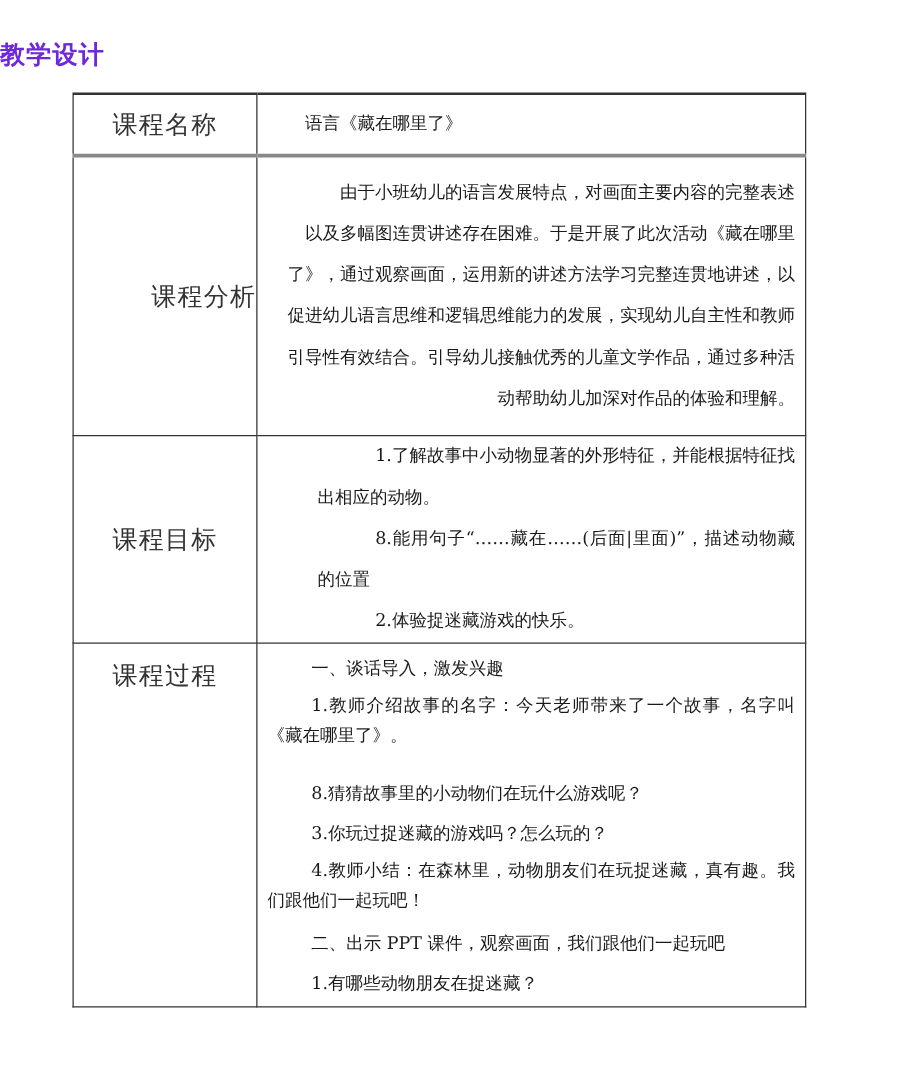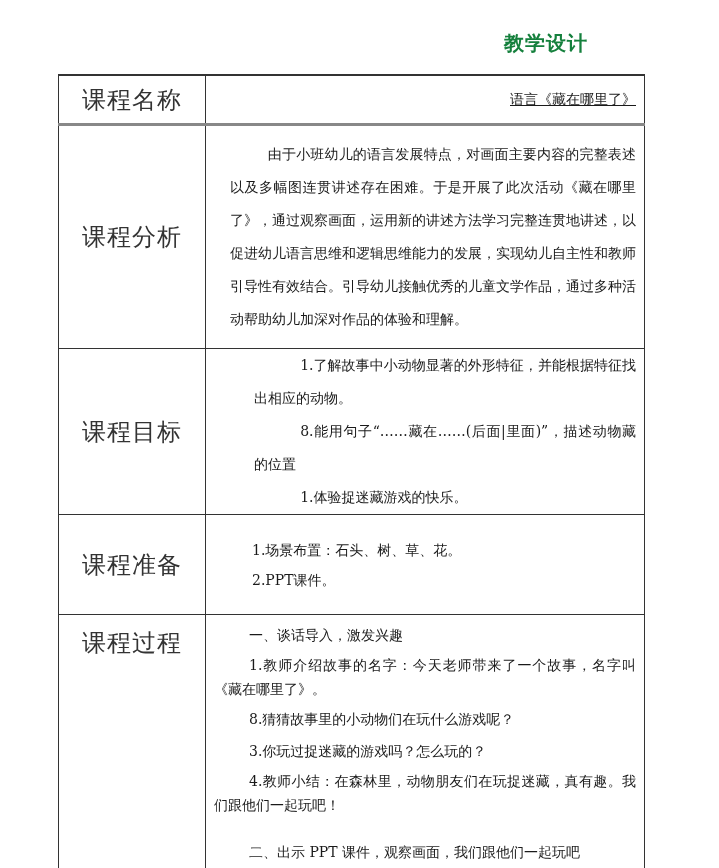--- a/index.html
+++ b/index.html
@@ -20,12 +20,12 @@
       top: 30px;
       left: 0;
       width: 588px;
-      text-align: right;
+      text-align: left;
       font-family: "DejaVu Sans", "Liberation Sans", sans-serif;
       font-weight: bold;
       font-size: 20px;
       letter-spacing: 1px;
-      color: #15803d;
+      color: #6d28d9;
     }
     .lesson-table {
       position: absolute;

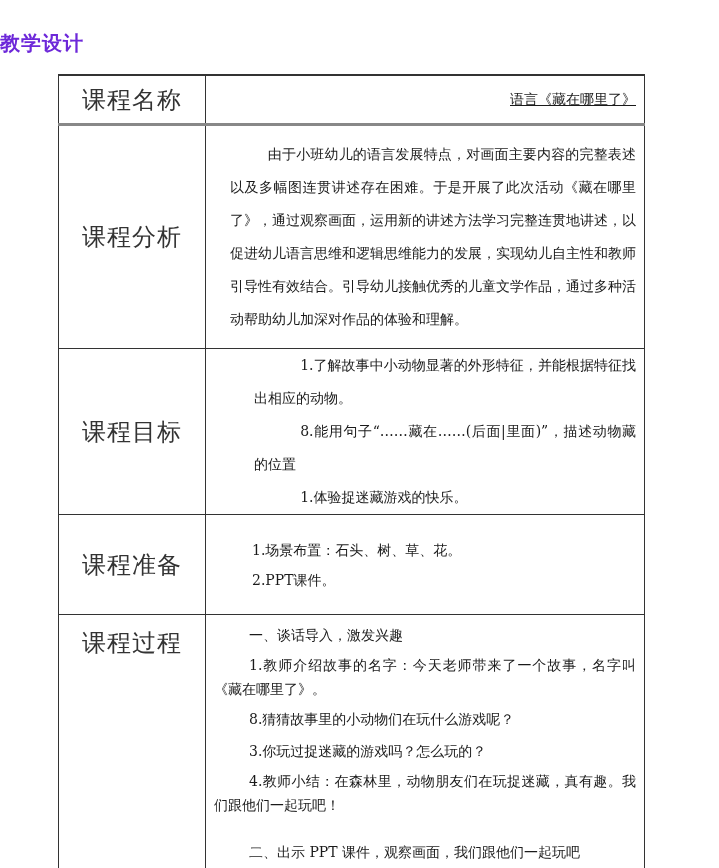--- a/index.html
+++ b/index.html
@@ -45,7 +45,7 @@
     .label-cell {
       width: 146px;
       text-align: center;
-      font-size: 24px;
+      font-size: 20px;
       color: #333;
       font-family: "DejaVu Serif", "Liberation Serif", serif;
       letter-spacing: 1px;

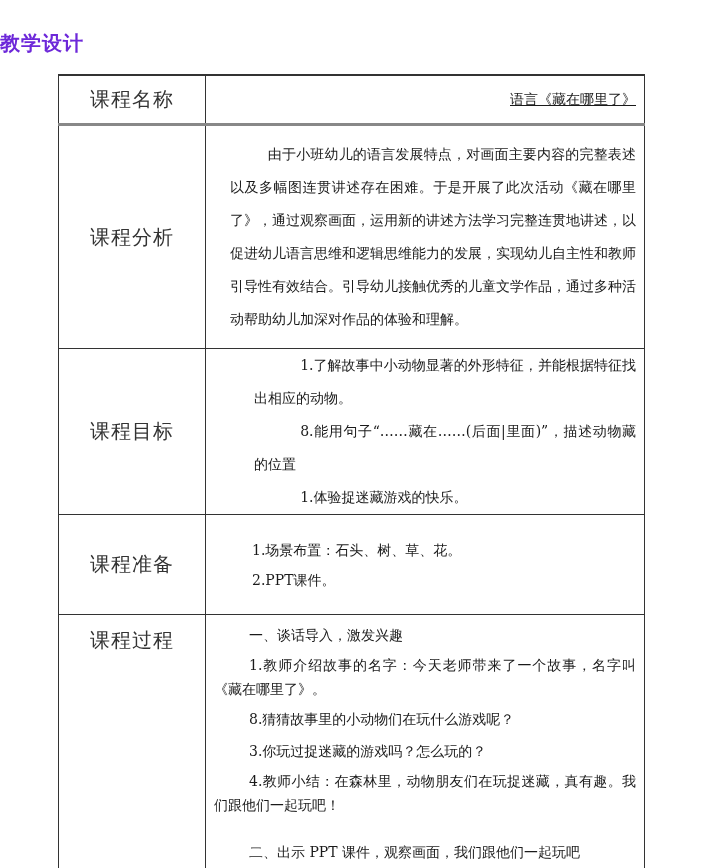--- a/index.html
+++ b/index.html
@@ -64,11 +64,10 @@
     .r-process td { height: 270px; vertical-align: top; }
     .r-process .label-cell { padding-top: 12px !important; vertical-align: top; }
     .course-name {
-      text-align: right;
+      text-align: left;
       font-size: 14px;
       display: block;
       padding-left: 30px;
-      text-decoration: underline;
     }
     .para {
       margin: 0;

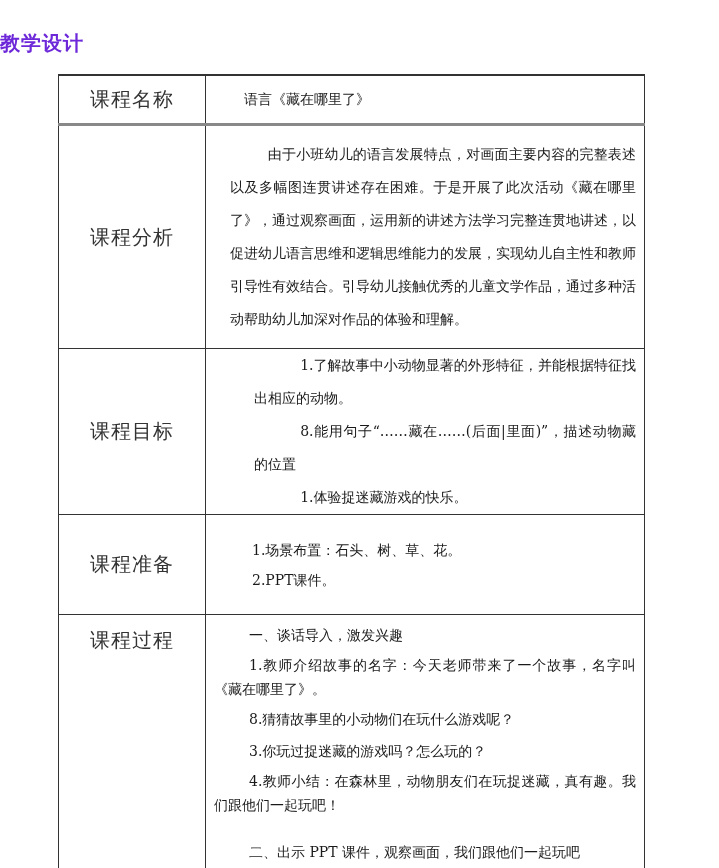--- a/index.html
+++ b/index.html
@@ -58,7 +58,7 @@
       color: #1a1a1a;
     }
     .r-name td { height: 47px; }
-    .r-analysis td { height: 222px; }
+    .r-analysis td { height: 222px; text-align: right; }
     .r-goals td { height: 160px; }
     .r-prep td { height: 99px; }
     .r-process td { height: 270px; vertical-align: top; }

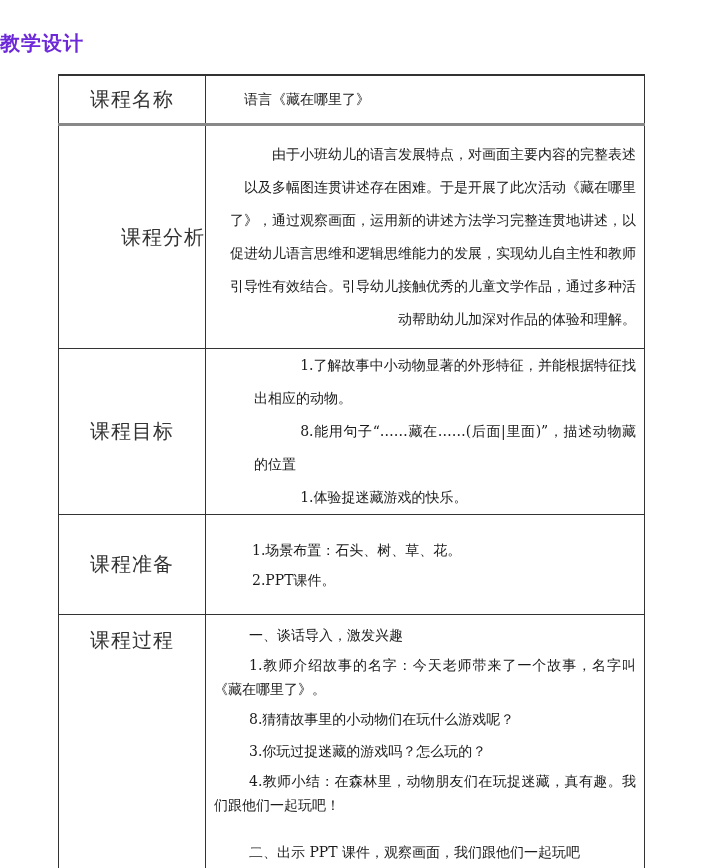--- a/index.html
+++ b/index.html
@@ -111,7 +111,7 @@
     <td class="content-cell">
       <p class="para indent-goal">1.了解故事中小动物显著的外形特征，并能根据特征找出相应的动物。</p>
       <p class="para indent-goal">8.能用句子“……藏在……(后面|里面)”，描述动物藏的位置</p>
-      <p class="para indent-goal">1.体验捉迷藏游戏的快乐。</p>
+      <p class="para indent-goal">2.体验捉迷藏游戏的快乐。</p>
     </td>
   </tr>
   <tr class="r-prep">

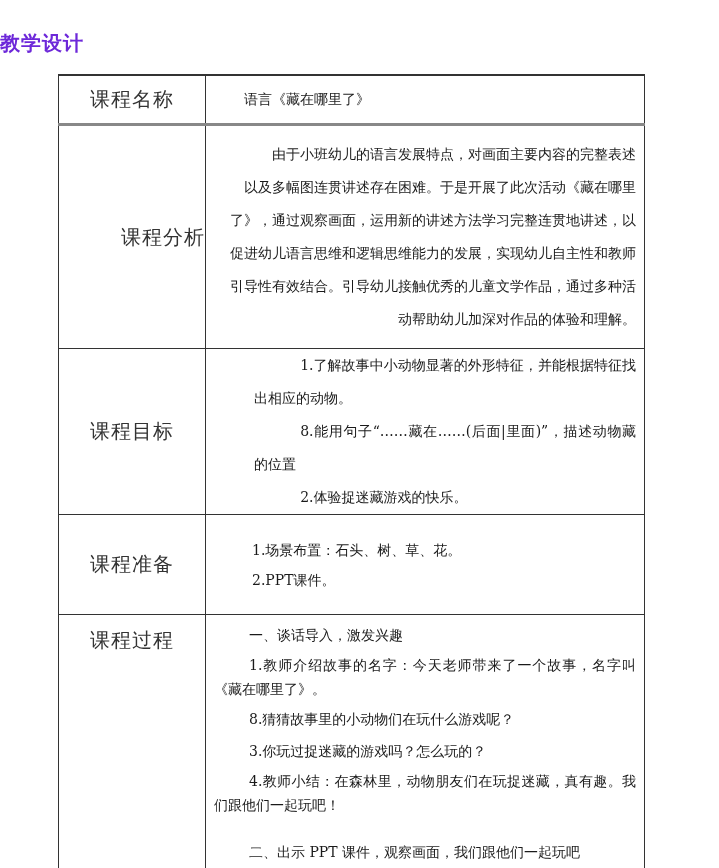--- a/index.html
+++ b/index.html
@@ -114,15 +114,6 @@
       <p class="para indent-goal">2.体验捉迷藏游戏的快乐。</p>
     </td>
   </tr>
-  <tr class="r-prep">
-    <td class="label-cell">课程准备</td>
-    <td class="content-cell">
-      <div class="prep-block">
-        <p class="para">1.场景布置：石头、树、草、花。</p>
-        <p class="para">2.PPT课件。</p>
-      </div>
-    </td>
-  </tr>
   <tr class="r-process">
     <td class="label-cell">课程过程</td>
     <td class="content-cell">

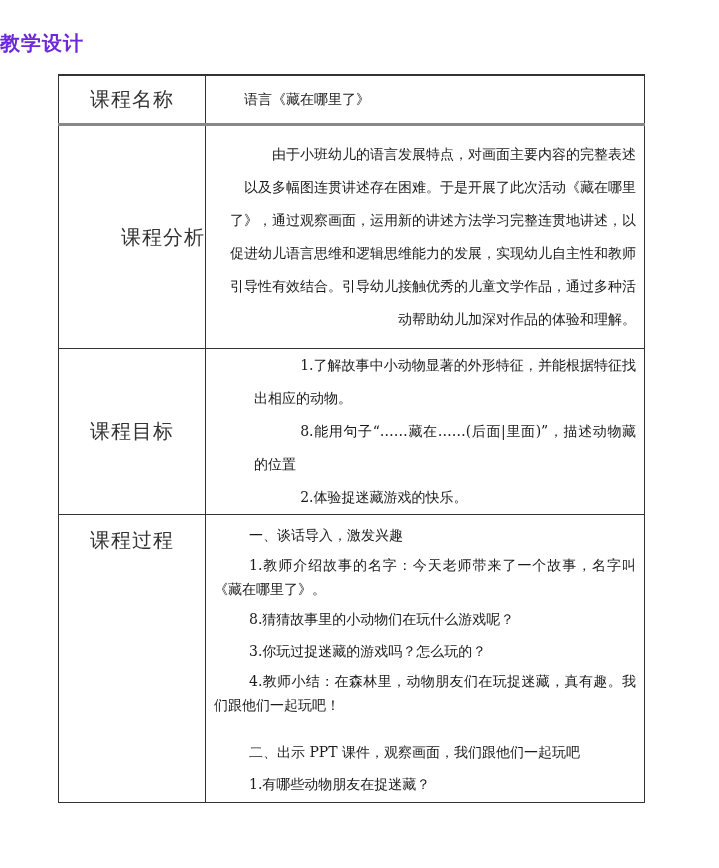--- a/index.html
+++ b/index.html
@@ -119,7 +119,7 @@
     <td class="content-cell">
       <div class="process-block">
         <p class="para indent-p">一、谈话导入，激发兴趣</p>
-        <p class="para indent-p" style="line-height:24px;margin-bottom:4px;">1.教师介绍故事的名字：今天老师带来了一个故事，名字叫《藏在哪里了》。</p>
+        <p class="para indent-p" style="line-height:24px;margin-bottom:20px;">1.教师介绍故事的名字：今天老师带来了一个故事，名字叫《藏在哪里了》。</p>
         <p class="para indent-p">8.猜猜故事里的小动物们在玩什么游戏呢？</p>
         <p class="para indent-p">3.你玩过捉迷藏的游戏吗？怎么玩的？</p>
         <p class="para indent-p" style="line-height:24px;margin-bottom:21px;">4.教师小结：在森林里，动物朋友们在玩捉迷藏，真有趣。我们跟他们一起玩吧！</p>

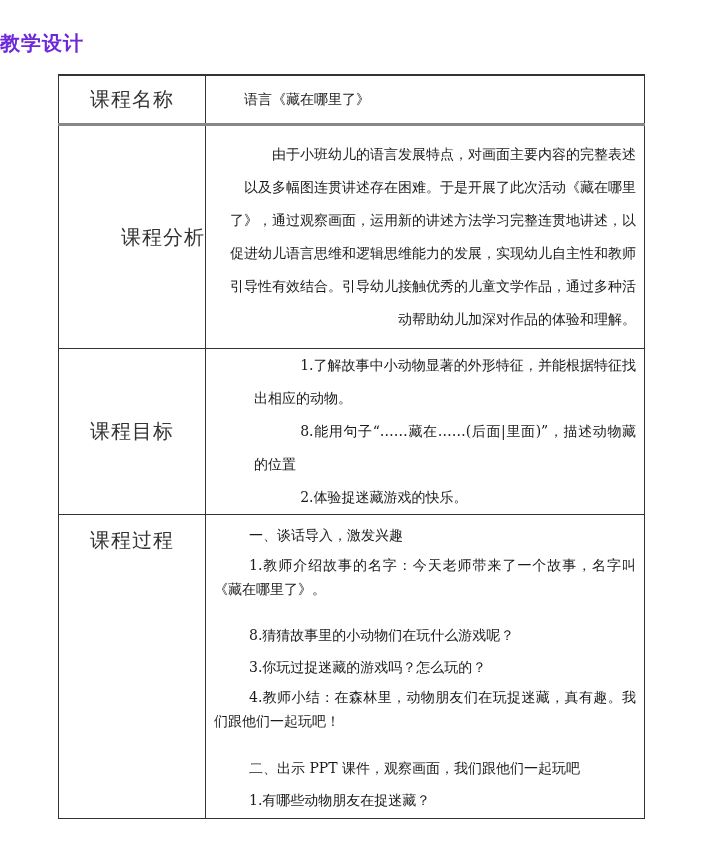--- a/index.html
+++ b/index.html
@@ -122,7 +122,7 @@
         <p class="para indent-p" style="line-height:24px;margin-bottom:20px;">1.教师介绍故事的名字：今天老师带来了一个故事，名字叫《藏在哪里了》。</p>
         <p class="para indent-p">8.猜猜故事里的小动物们在玩什么游戏呢？</p>
         <p class="para indent-p">3.你玩过捉迷藏的游戏吗？怎么玩的？</p>
-        <p class="para indent-p" style="line-height:24px;margin-bottom:21px;">4.教师小结：在森林里，动物朋友们在玩捉迷藏，真有趣。我们跟他们一起玩吧！</p>
+        <p class="para indent-p" style="line-height:24px;margin-bottom:8px;">4.教师小结：在森林里，动物朋友们在玩捉迷藏，真有趣。我们跟他们一起玩吧！</p>
         <p class="para indent-p">二、出示 PPT 课件，观察画面，我们跟他们一起玩吧</p>
         <p class="para indent-p">1.有哪些动物朋友在捉迷藏？</p>
       </div>

